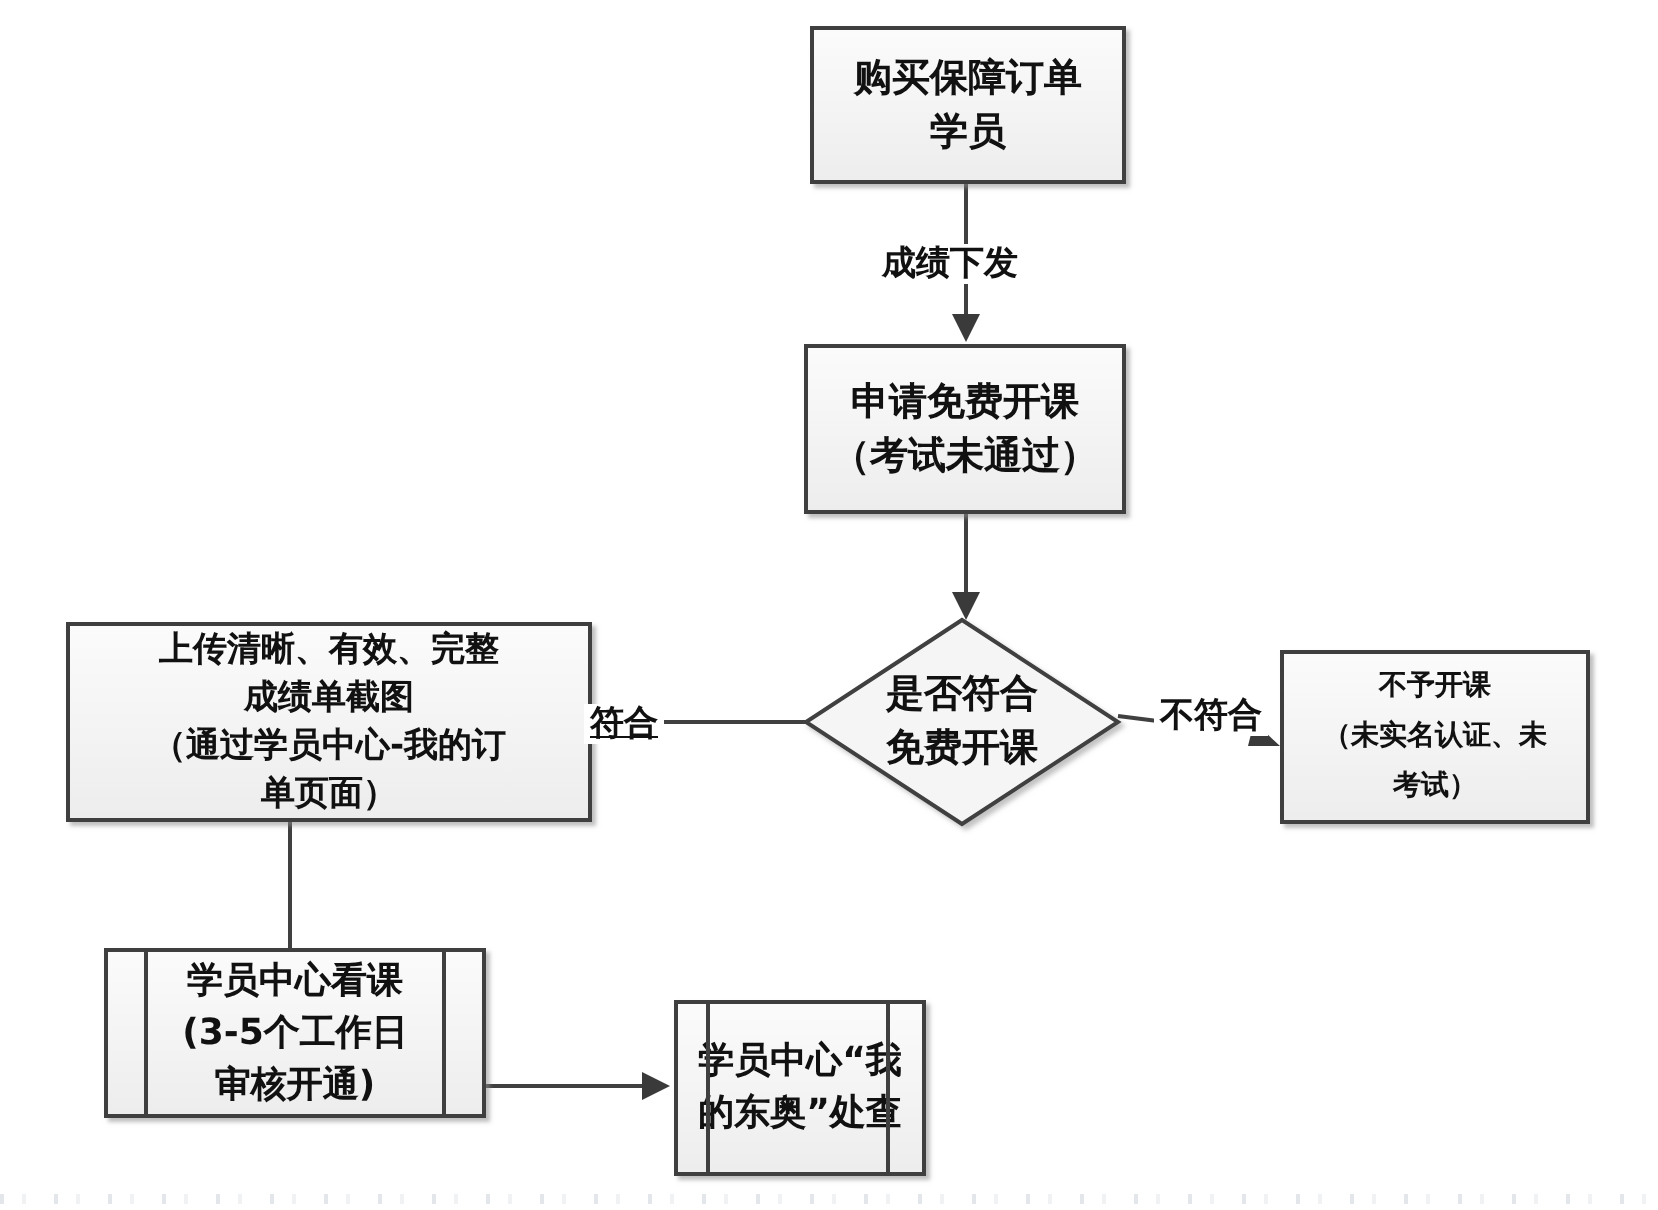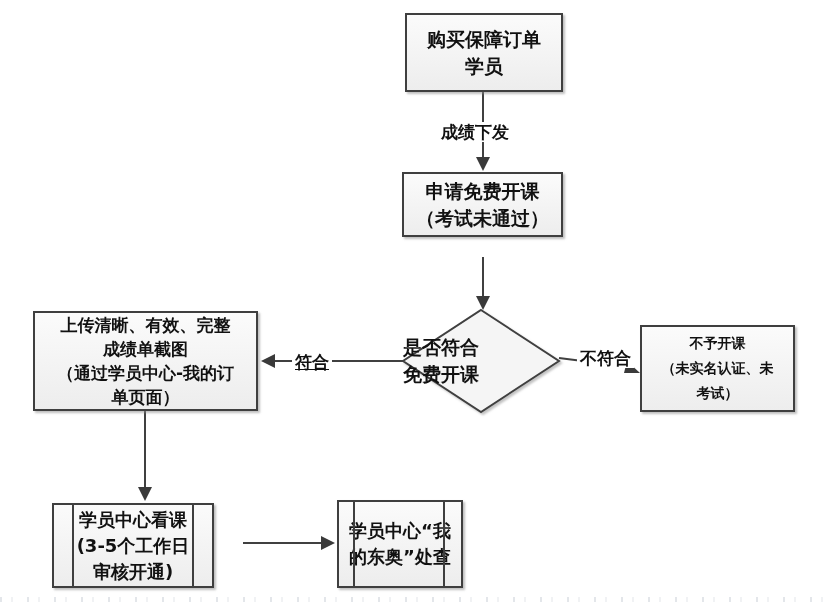--- a/index.html
+++ b/index.html
@@ -39,7 +39,7 @@
   .node .tl { width: 100%; }
 
   .n-start  { left: 405px; top: 13px;  width: 158px; height: 79px;  font-size: 19px; line-height: 27px; }
-  .n-apply  { left: 402px; top: 172px; width: 161px; height: 65px;  font-size: 19px; line-height: 27px; }
+  .n-apply  { left: 402px; top: 172px; width: 161px; height: 85px;  font-size: 19px; line-height: 27px; }
   .n-upload { left: 33px;  top: 311px; width: 225px; height: 100px; font-size: 17px; line-height: 24px; }
   .n-reject { left: 640px; top: 325px; width: 155px; height: 87px;  font-size: 14px; line-height: 25px; }
   .n-watch  { left: 52px;  top: 503px; width: 162px; height: 85px;  font-size: 18px; line-height: 26px; }

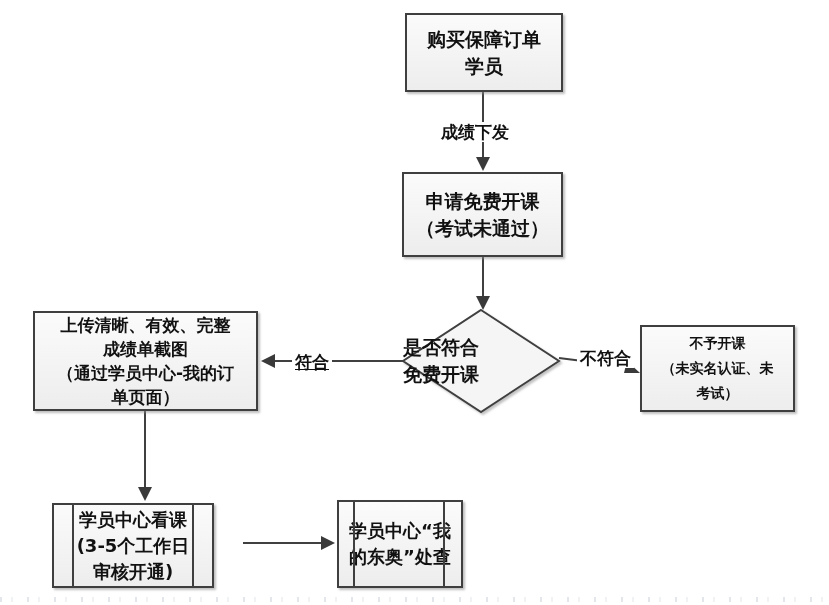--- a/index.html
+++ b/index.html
@@ -40,7 +40,7 @@
 
   .n-start  { left: 405px; top: 13px;  width: 158px; height: 79px;  font-size: 19px; line-height: 27px; }
   .n-apply  { left: 402px; top: 172px; width: 161px; height: 85px;  font-size: 19px; line-height: 27px; }
-  .n-upload { left: 33px;  top: 311px; width: 225px; height: 100px; font-size: 17px; line-height: 24px; }
+  .n-upload { left: 33px;  top: 311px; width: 263px; height: 100px; font-size: 17px; line-height: 24px; }
   .n-reject { left: 640px; top: 325px; width: 155px; height: 87px;  font-size: 14px; line-height: 25px; }
   .n-watch  { left: 52px;  top: 503px; width: 162px; height: 85px;  font-size: 18px; line-height: 26px; }
   .n-view   { left: 337px; top: 500px; width: 126px; height: 88px;  font-size: 18px; line-height: 26px; }

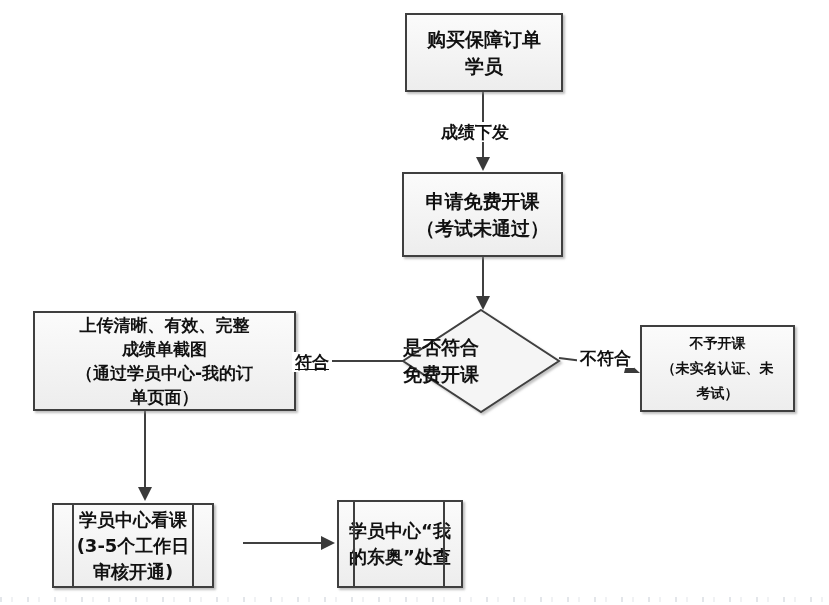--- a/index.html
+++ b/index.html
@@ -62,6 +62,7 @@
     left: 403px;
     top: 334px;
     width: 156px;
+    text-align: center;
     font-weight: bold;
     font-size: 19px;
     line-height: 27px;

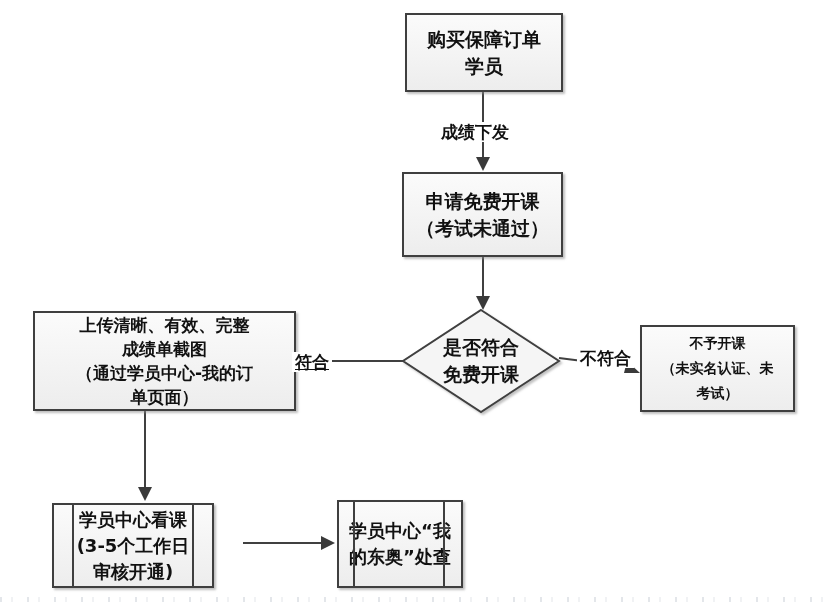--- a/index.html
+++ b/index.html
@@ -42,7 +42,7 @@
   .n-apply  { left: 402px; top: 172px; width: 161px; height: 85px;  font-size: 19px; line-height: 27px; }
   .n-upload { left: 33px;  top: 311px; width: 263px; height: 100px; font-size: 17px; line-height: 24px; }
   .n-reject { left: 640px; top: 325px; width: 155px; height: 87px;  font-size: 14px; line-height: 25px; }
-  .n-watch  { left: 52px;  top: 503px; width: 162px; height: 85px;  font-size: 18px; line-height: 26px; }
+  .n-watch  { left: 52px;  top: 474px; width: 191px; height: 85px;  font-size: 18px; line-height: 26px; }
   .n-view   { left: 337px; top: 500px; width: 126px; height: 88px;  font-size: 18px; line-height: 26px; }
 
   .inner-bar {

